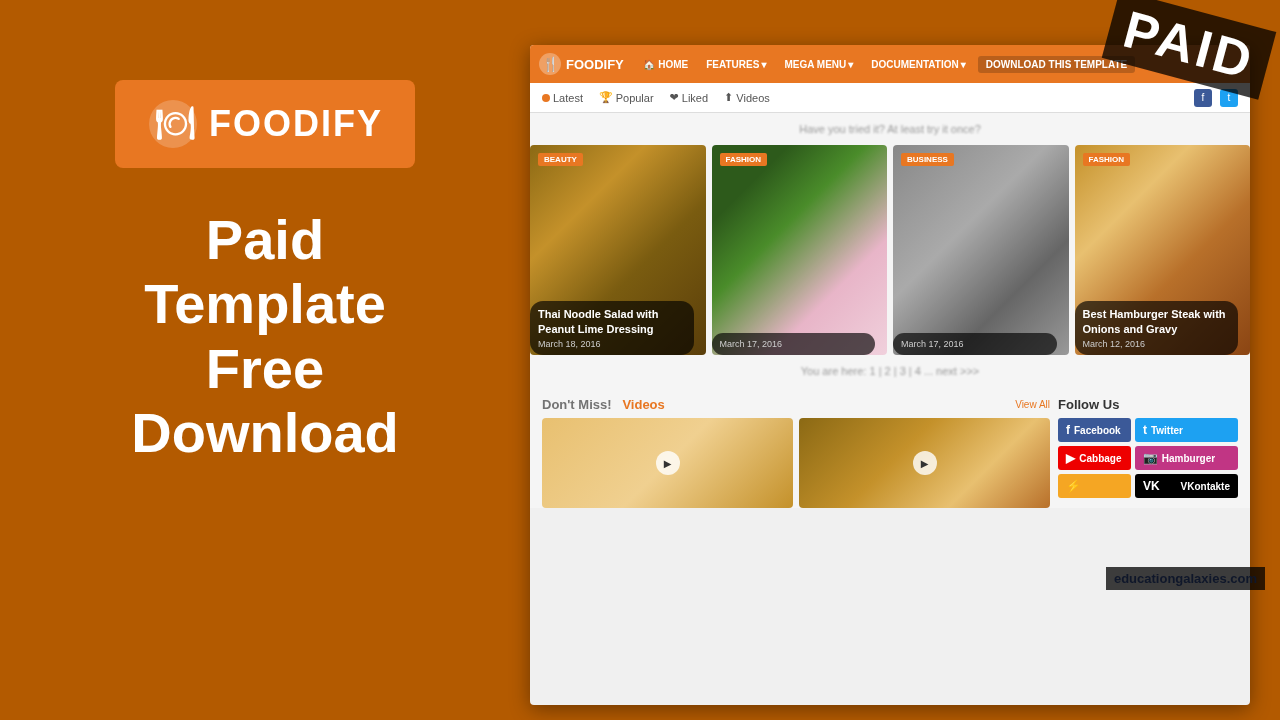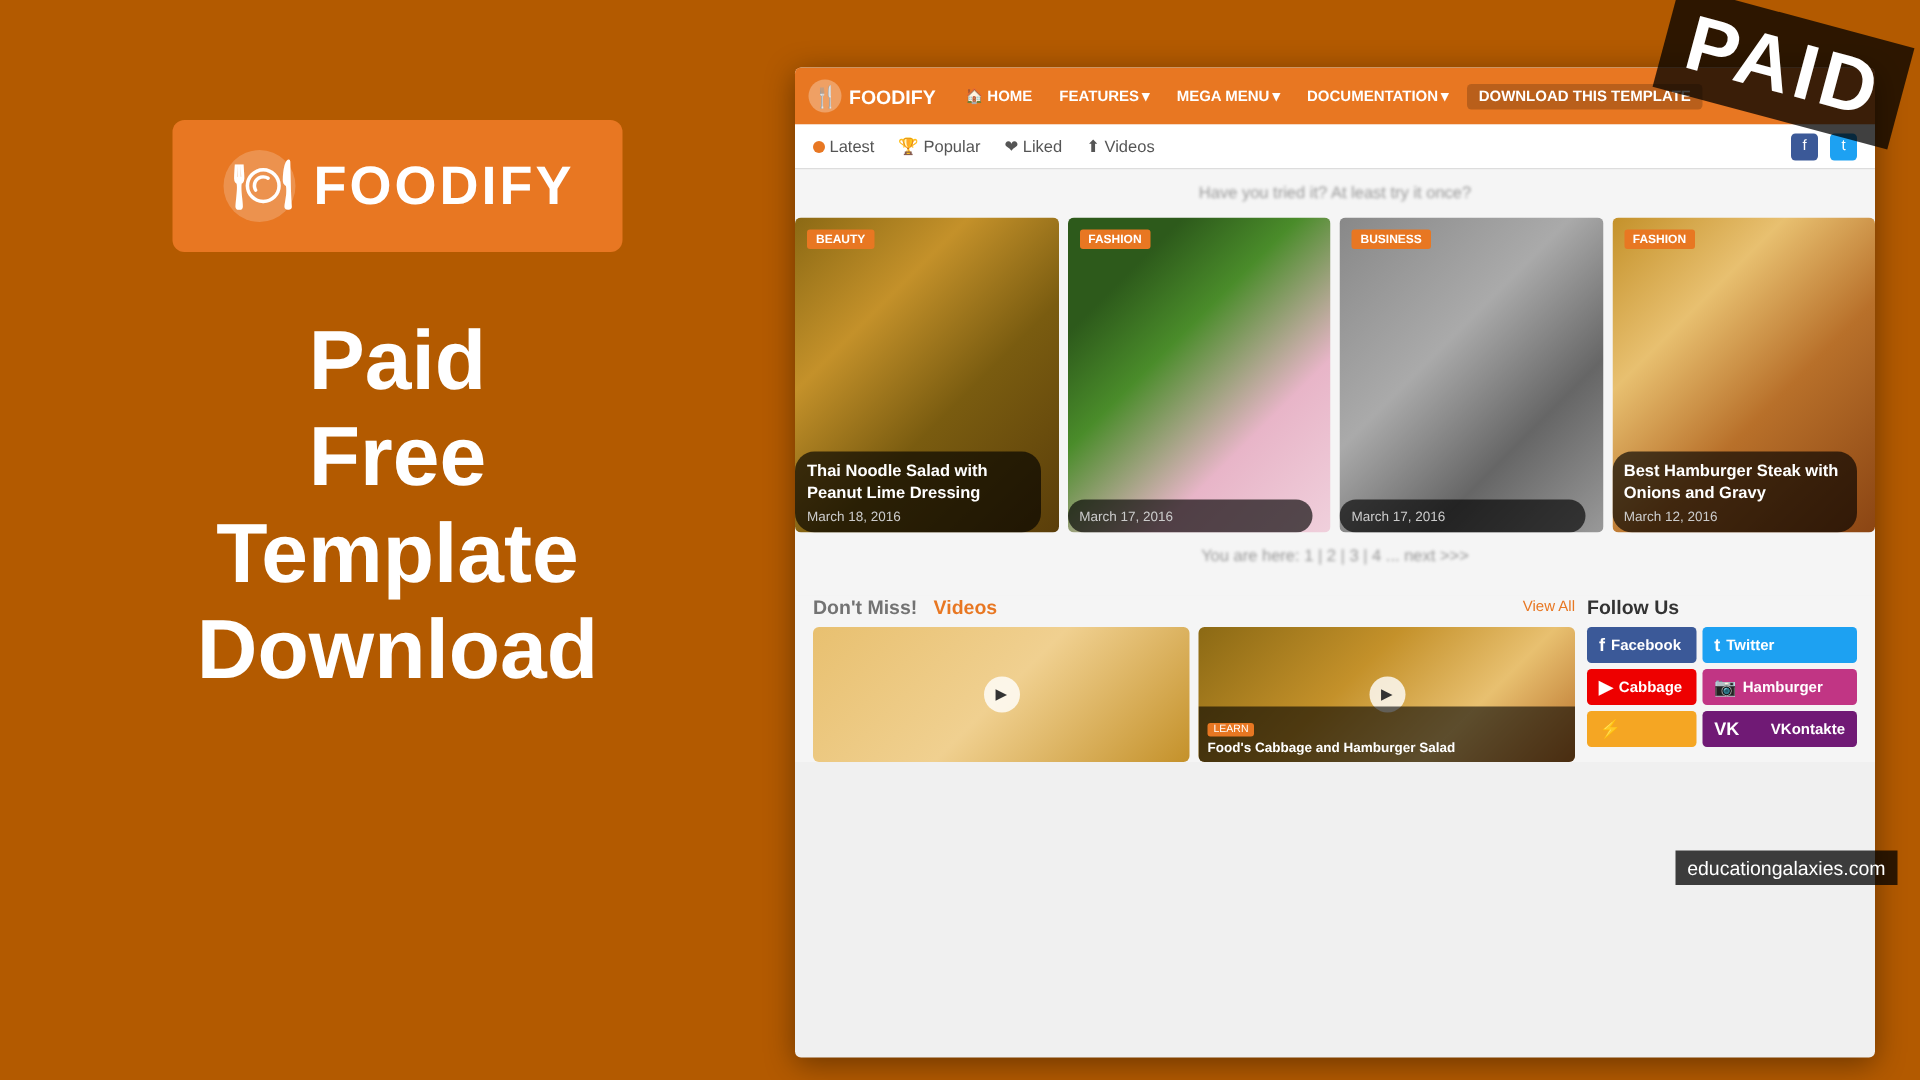--- a/index.html
+++ b/index.html
@@ -425,8 +425,8 @@
   </div>
   <div class="promo-text">
     <h1>Paid</h1>
+    <h1>Template</h1>
     <h1>Free</h1>
-    <h1>Template</h1>
     <h1>Download</h1>
   </div>
 </div>

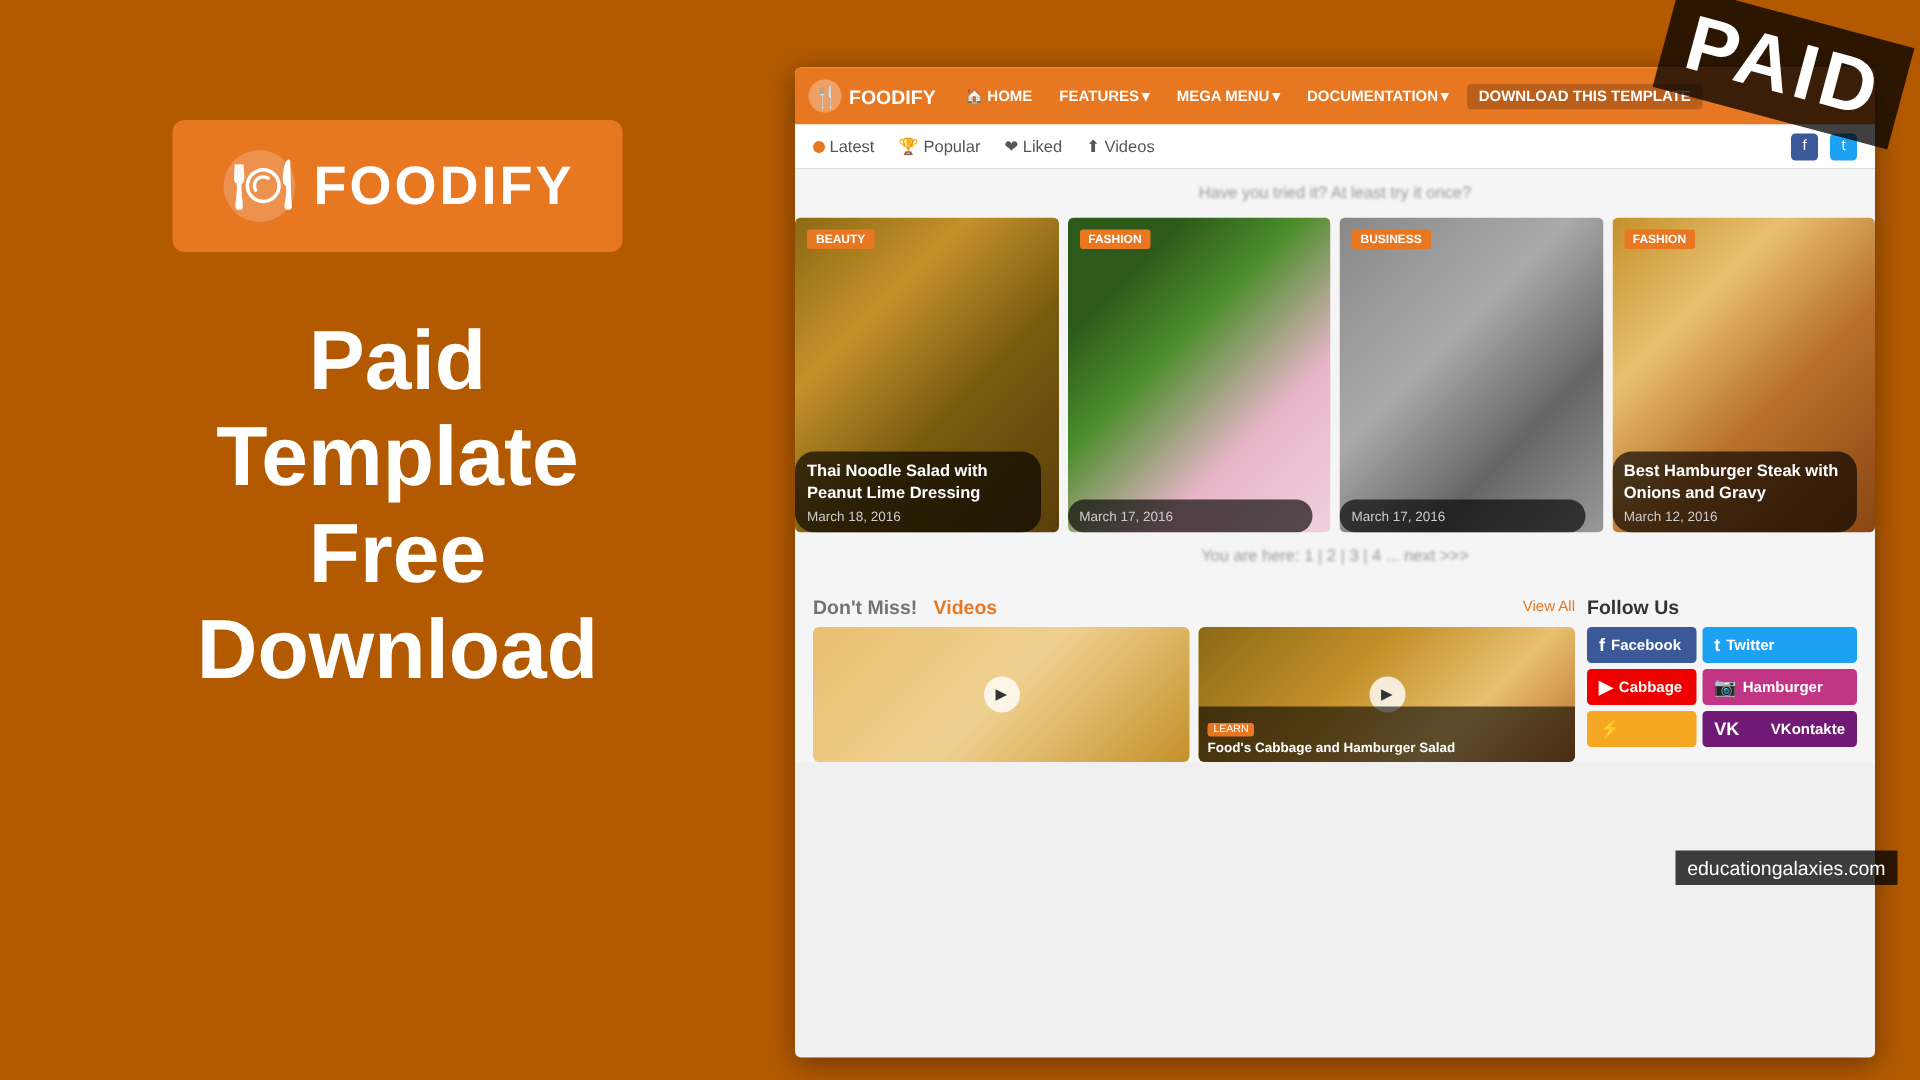--- a/index.html
+++ b/index.html
@@ -379,7 +379,7 @@
     .social-btn.youtube { background: #e00; }
     .social-btn.instagram { background: #c13584; }
     .social-btn.rss { background: #f5a623; }
-    .social-btn.vkontakte { background: #701a75; gap: 21px; }
+    .social-btn.vkontakte { background: #000000; gap: 21px; }
 
     .social-btn-icon {
       font-size: 12px;

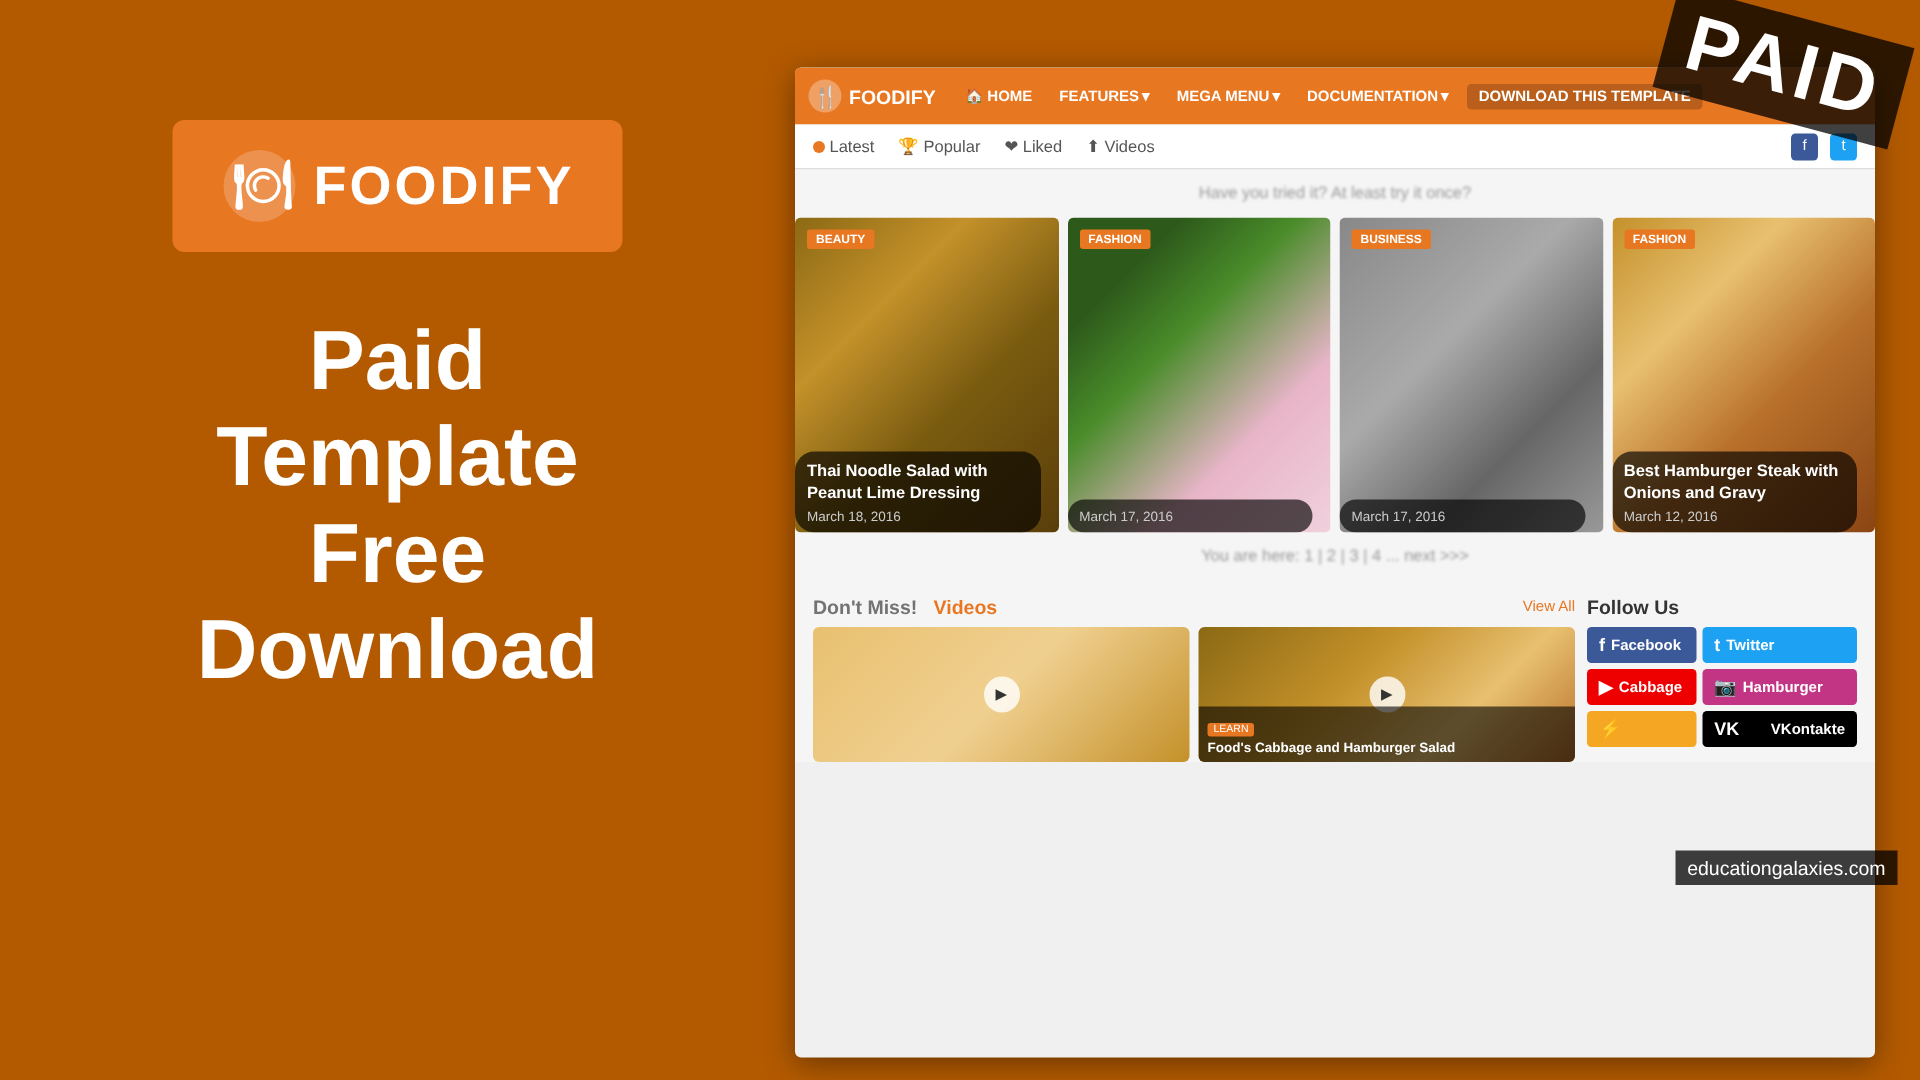--- a/index.html
+++ b/index.html
@@ -546,10 +546,6 @@
         </div>
         <div class="video-thumb video-thumb-2">
           <div class="play-btn">▶</div>
-          <div class="video-caption">
-            <div class="video-caption-category">LEARN</div>
-            <div class="video-caption-title">Food's Cabbage and Hamburger Salad</div>
-          </div>
         </div>
       </div>
     </div>

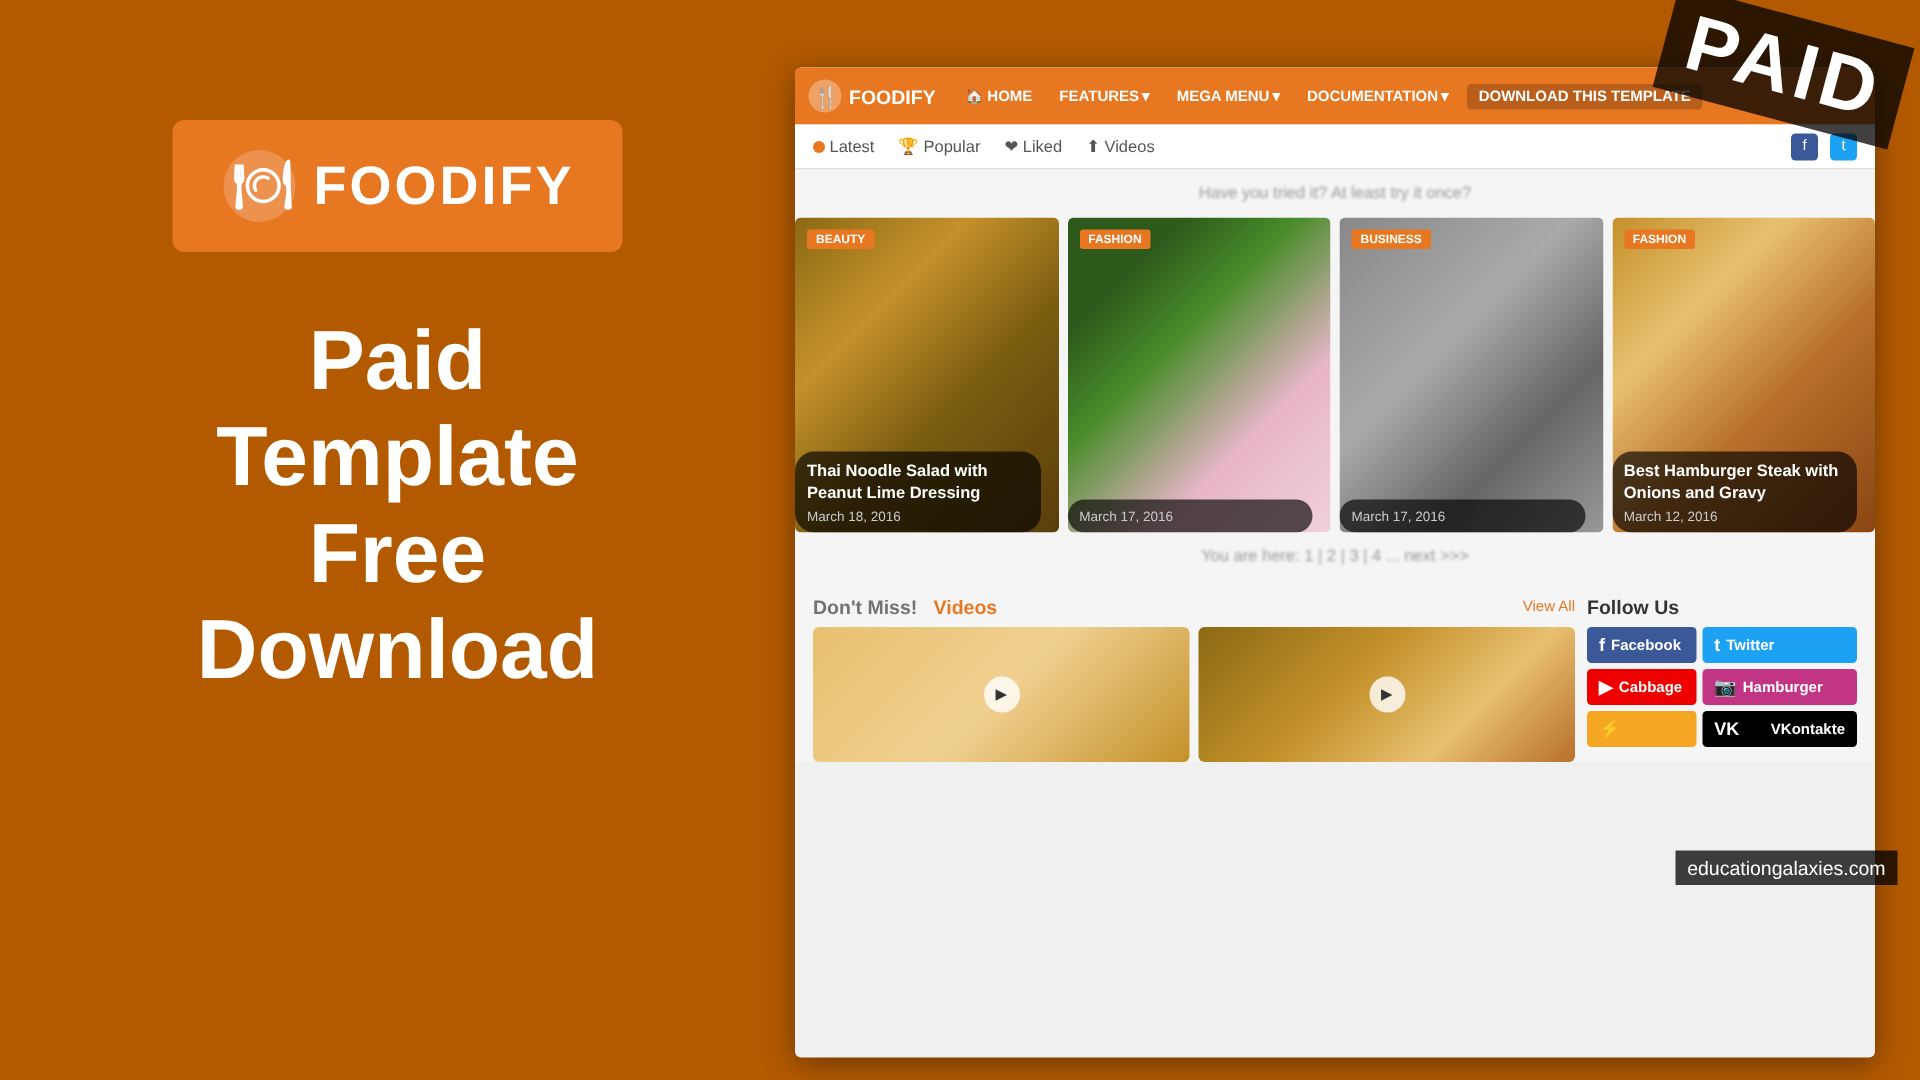--- a/index.html
+++ b/index.html
@@ -405,9 +405,9 @@
       bottom: 130px;
       right: 15px;
       background: rgba(0,0,0,0.75);
-      color: #ffffff;
+      color: #0f172a;
       font-size: 13px;
-      font-weight: 400;
+      font-weight: 700;
       padding: 4px 8px;
       z-index: 10;
     }

